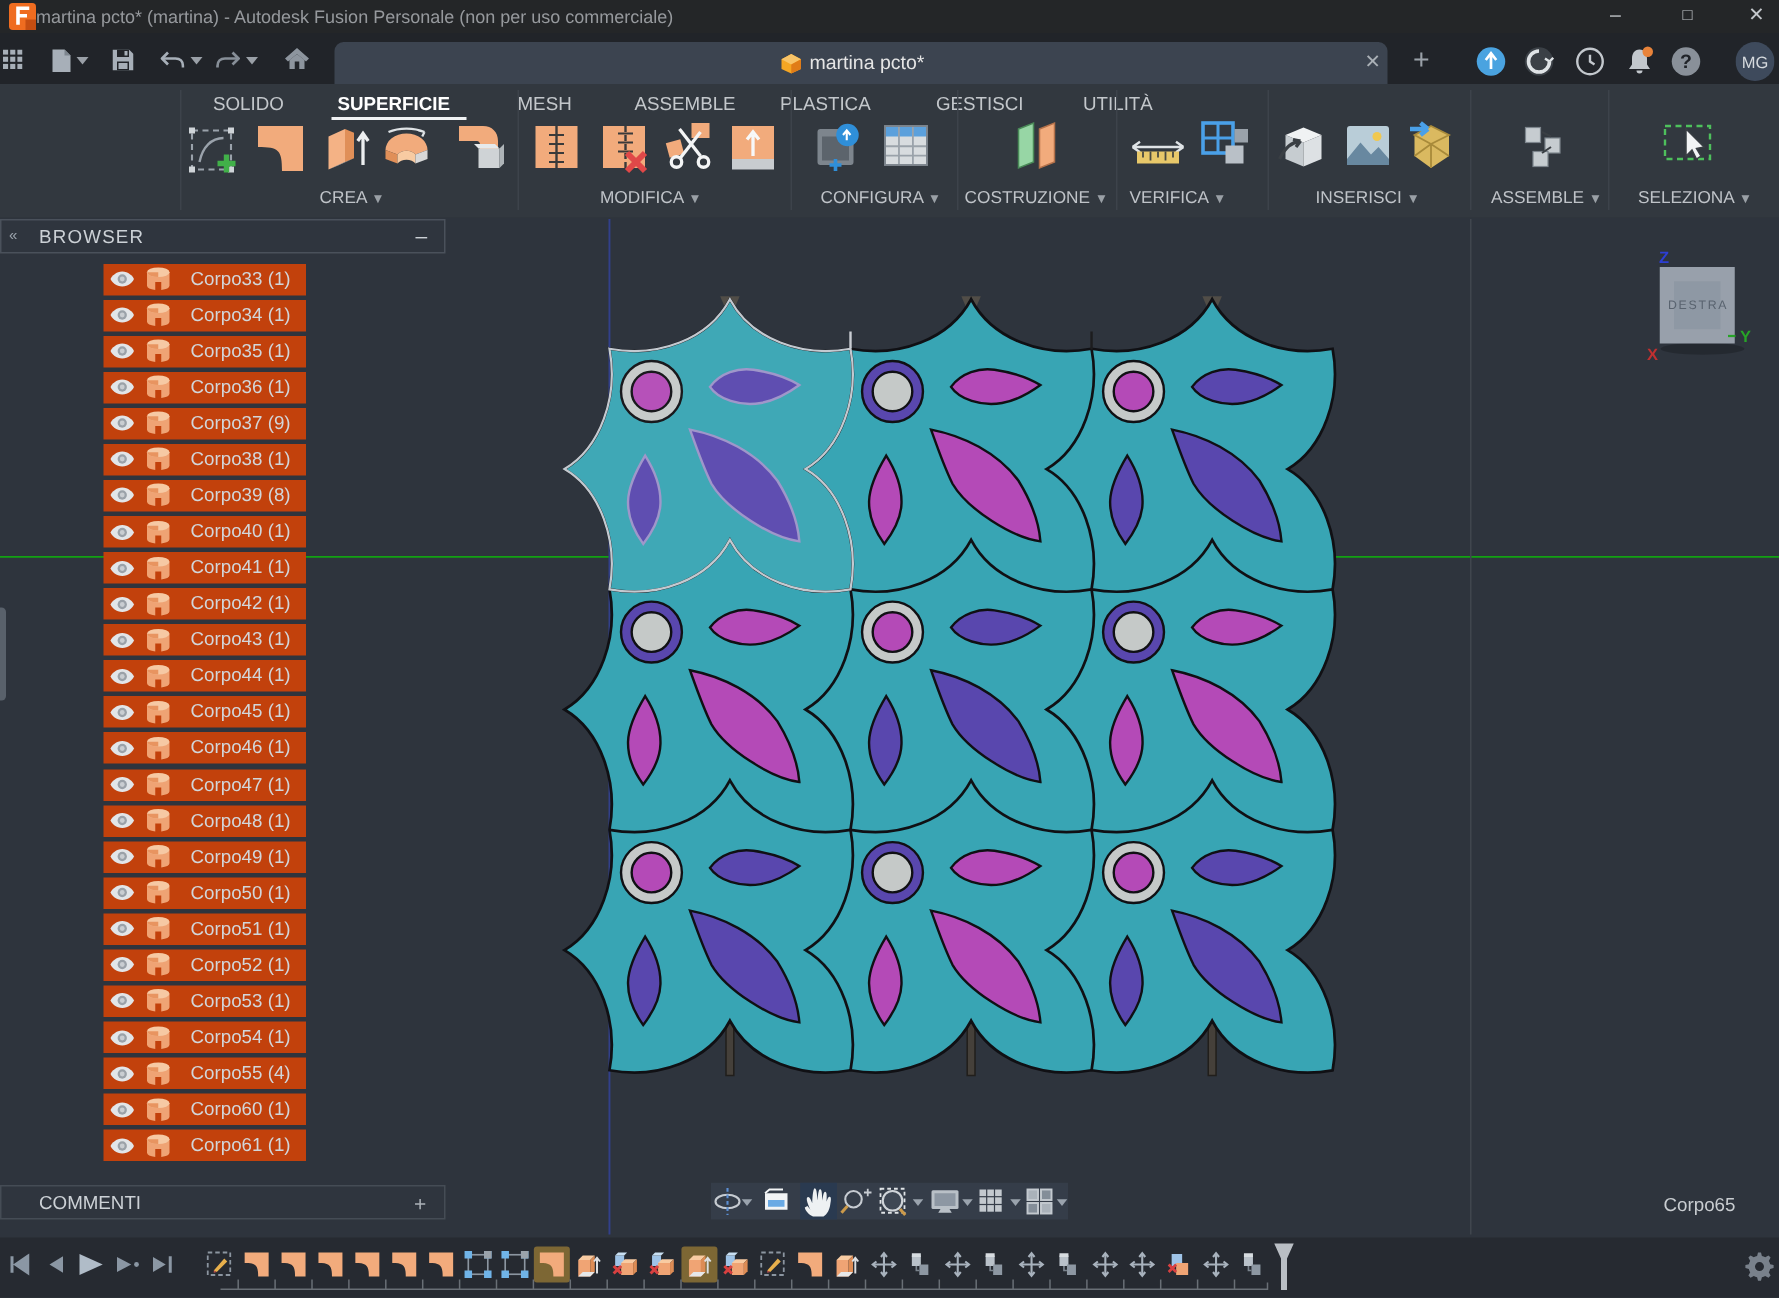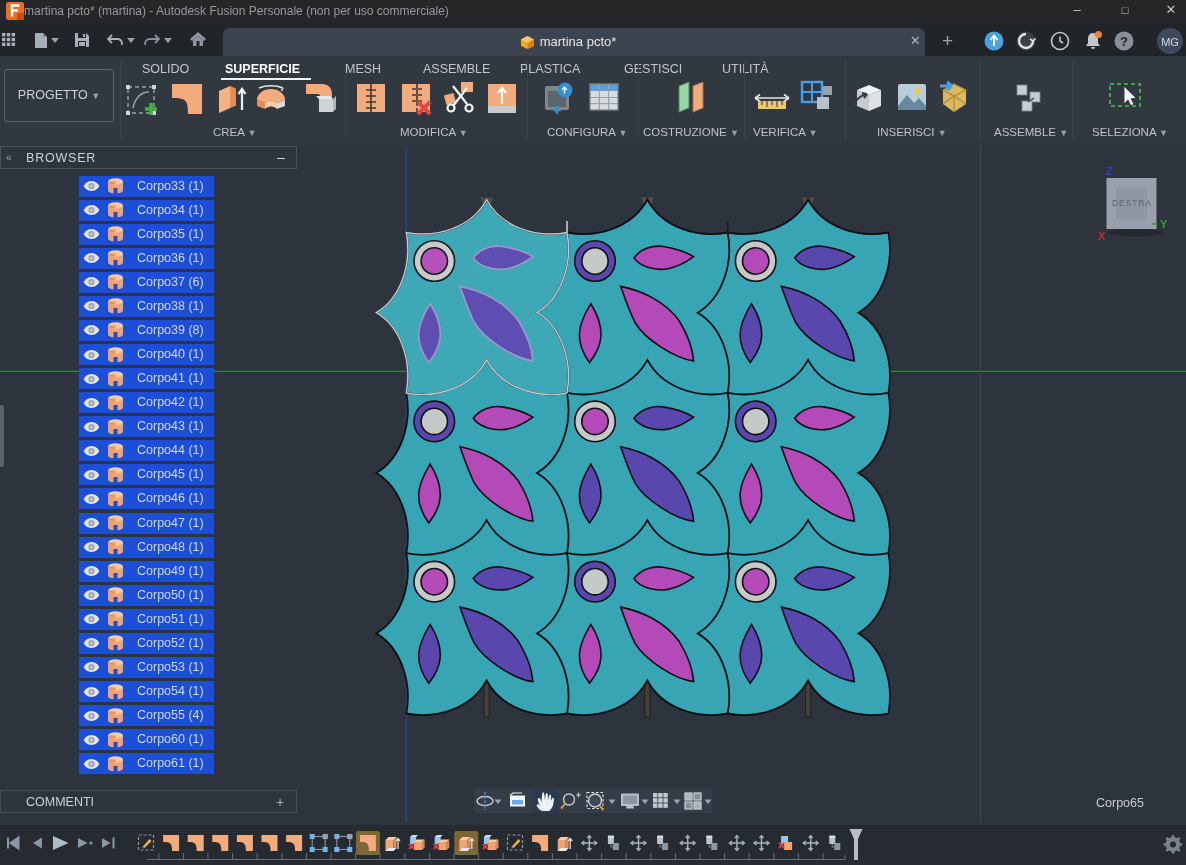--- a/index.html
+++ b/index.html
@@ -114,7 +114,6 @@
     </svg>
 </div>
 <div id="ribbon">
- <div id="progetto">PROGETTO <i style="font-style:normal;font-size:9px;color:#9aa0a6">▼</i></div>
  <span class="rtab" style="left:142px">SOLIDO</span>
  <span class="rtab" style="left:225px;color:#fff;font-weight:bold">SUPERFICIE</span>
  <div style="position:absolute;left:221px;top:21.5px;width:90px;height:2.5px;background:#f0f2f4"></div>

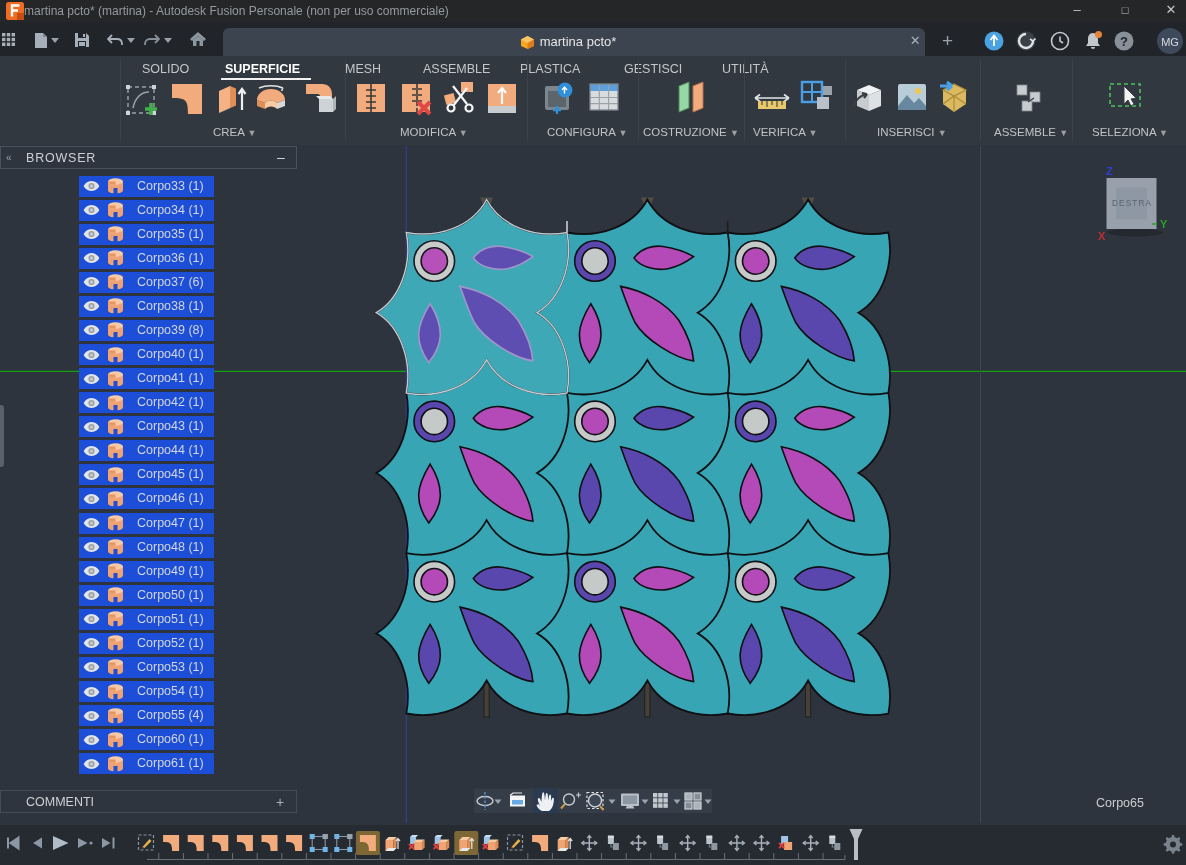--- a/index.html
+++ b/index.html
@@ -16,7 +16,7 @@
 #progetto { position:absolute; left:4px; top:13px; width:110px; height:53px; border:1px solid #5c636b; border-radius:3px; color:#ced2d6; font-size:12.5px; text-align:center; line-height:51px; }
 #canvas { position:absolute; left:0; top:145px; width:1186px; height:680px; background:#2e343d; overflow:hidden; }
 #bheader { position:absolute; left:0px; top:0.5px; width:297px; height:23.5px; background:#2f353e; border:1px solid #4a515b; color:#ccd1d6; font-size:12.5px; letter-spacing:0.8px; line-height:23px; }
-.brow { position:absolute; left:79px; width:135px; height:21px; background:#1d4ed8; color:#d2d6da; font-size:12.5px; line-height:21px; }
+.brow { position:absolute; left:69px; width:135px; height:21px; background:#c2410c; color:#d2d6da; font-size:12.5px; line-height:21px; }
 .brow .eye { position:absolute; left:4px; top:4.5px; }
 .brow .bod { position:absolute; left:28px; top:2.5px; }
 .brow span { position:absolute; left:58px; }

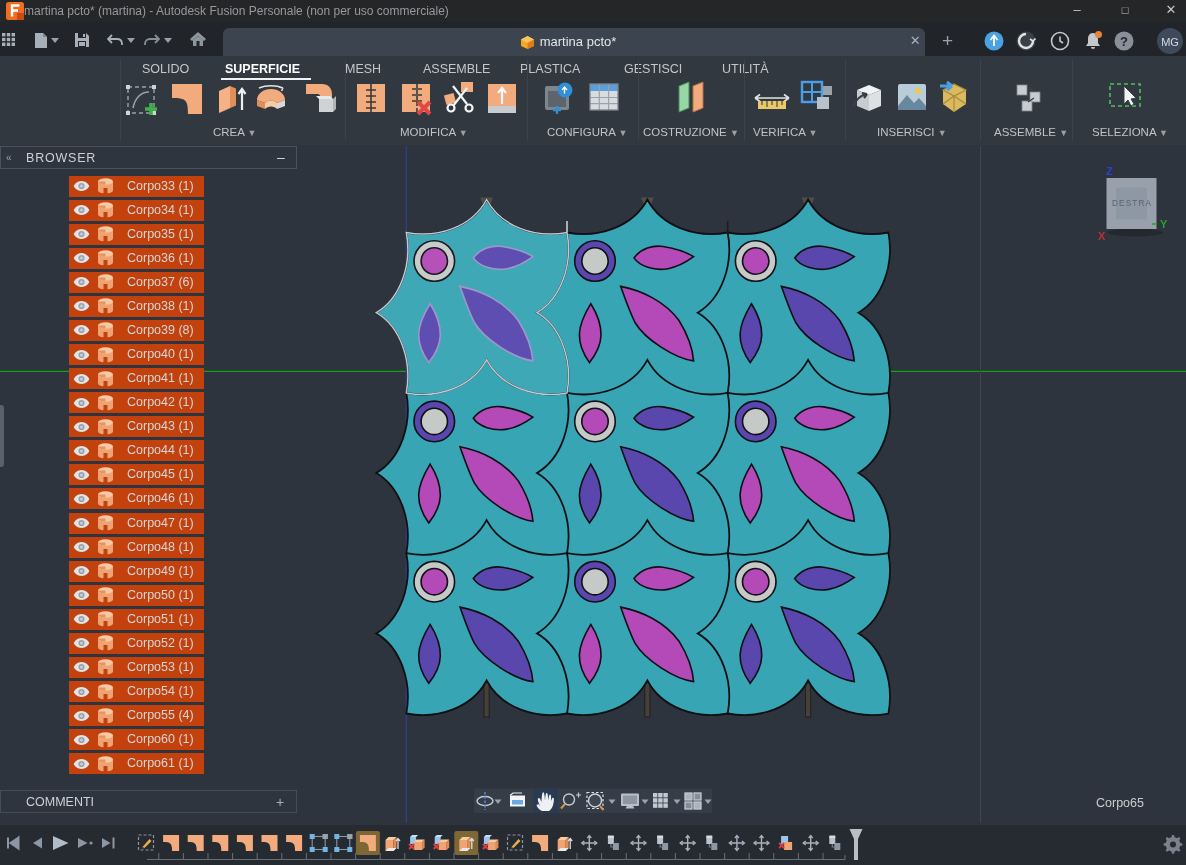--- a/index.html
+++ b/index.html
@@ -382,7 +382,7 @@
         <ellipse cx="8.5" cy="3.5" rx="7.5" ry="3.2" fill="#f6c9a4"></ellipse>
         <path d="M1 3.5 A7.5 3.2 0 0 0 8.5 6.7 L8.5 3.5 Z" fill="#e89460"></path>
       </svg>
-<span>Corpo37 (6)</span>
+<span>Corpo37 (9)</span>
     </div>
     <div class="brow" style="top:150.8px">
 <svg class="eye" width="17" height="12" viewBox="0 0 17 12">

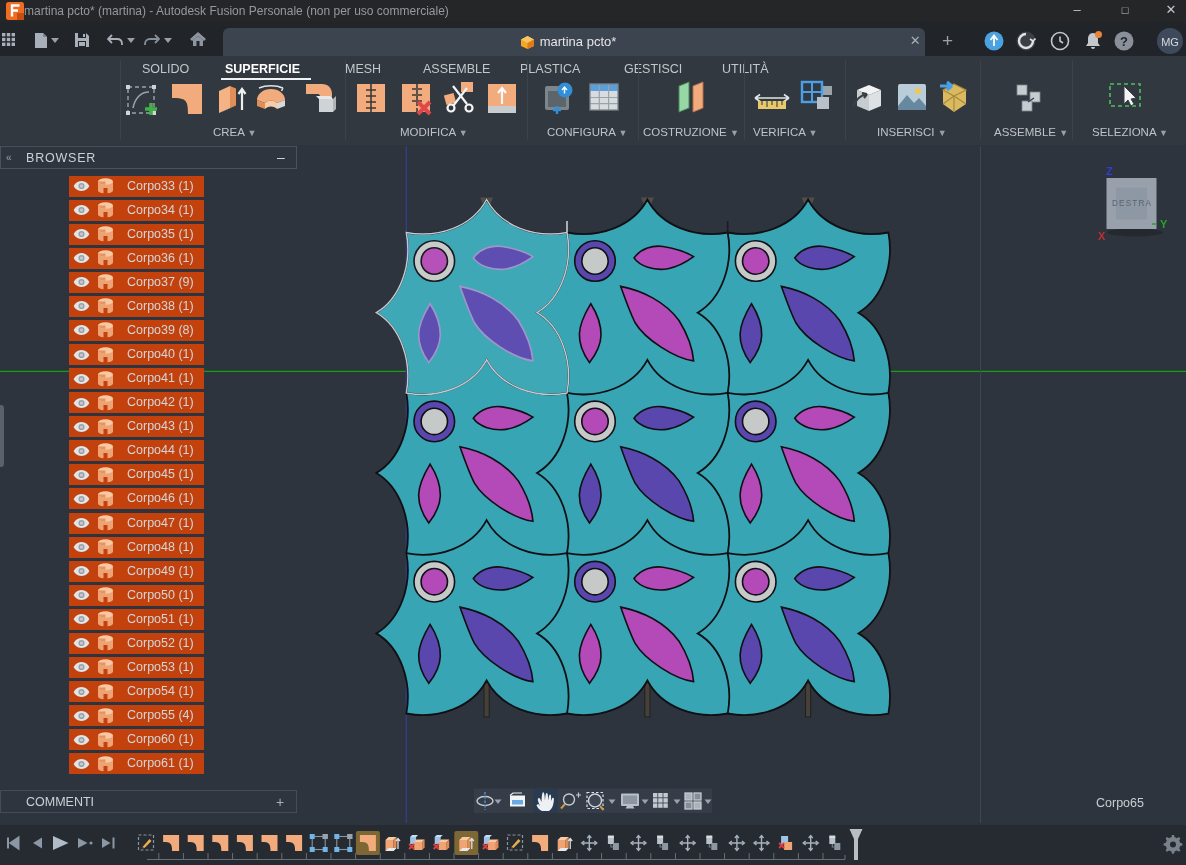--- a/index.html
+++ b/index.html
@@ -22,7 +22,7 @@
 .brow span { position:absolute; left:58px; }
 #commenti { position:absolute; left:0; top:644.5px; width:297px; height:23.5px; background:#2f353e; border:1px solid #454c55; color:#ccd1d6; font-size:12.5px; line-height:22px; }
 #grip { position:absolute; left:0; top:260px; width:4px; height:62px; background:#59616b; border-radius:0 3px 3px 0; }
-#corpolbl { position:absolute; left:1096px; top:651px; width:74px; text-align:left; color:#c9cdd1; font-size:12.5px; }
+#corpolbl { position:absolute; left:1096px; top:651px; width:74px; text-align:center; color:#c9cdd1; font-size:12.5px; }
 #timeline { position:absolute; left:0; top:825px; width:1186px; height:40px; background:#262a31; overflow:hidden; }
 .caret { display:inline-block; width:0; height:0; border-left:4px solid transparent; border-right:4px solid transparent; border-top:5px solid #9aa0a7; position:absolute; }
 </style></head><body>

